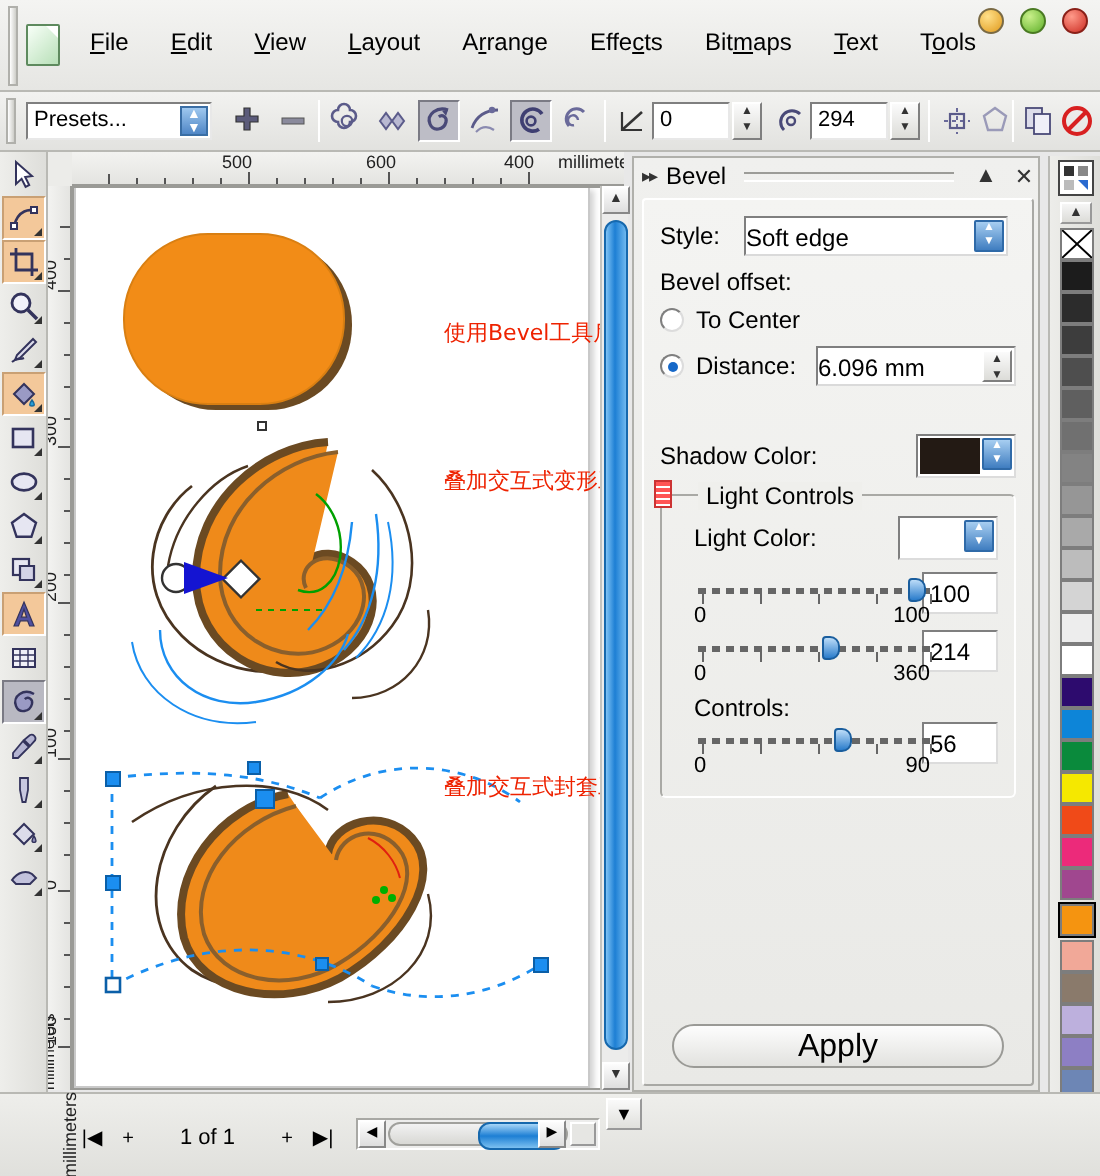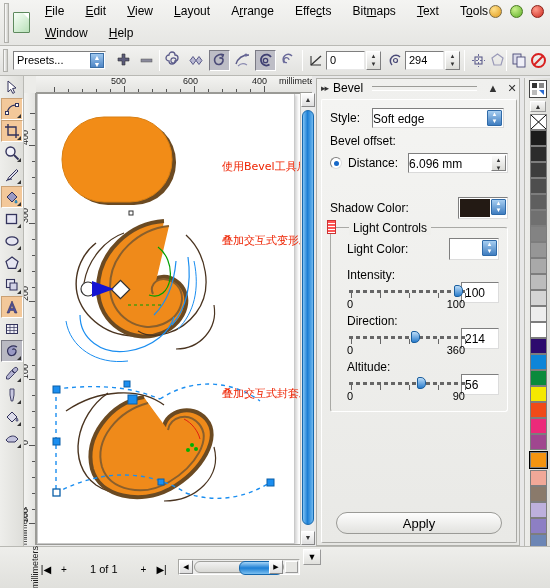--- a/index.html
+++ b/index.html
@@ -39,7 +39,7 @@
     border-color: transparent #ffffff transparent transparent;
   }
   .menu-row { position: absolute; left: 36px; }
-  .menu-row.r1 { top: 2px; }
+  .menu-row.r1 { top: 12px; }
   .menu-row.r2 { top: 24px; }
   .menu-item {
     display: inline-block;

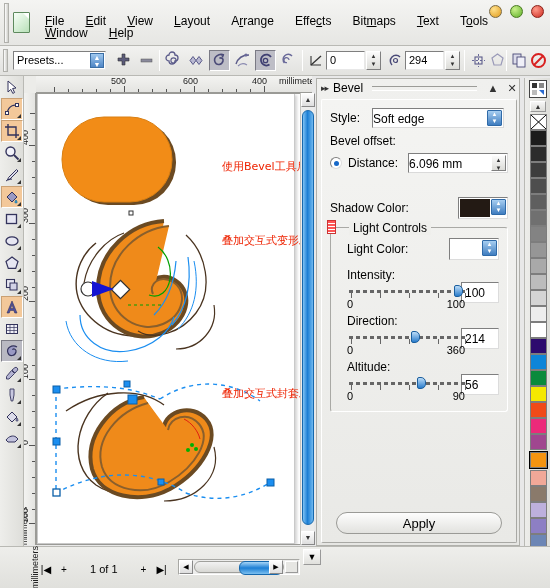--- a/index.html
+++ b/index.html
@@ -414,10 +414,6 @@
       <span class="menu-item">T<span class="u">o</span>ols</span>
     </div>
 
-    <div class="menu-row r2">
-      <span class="menu-item"><span class="u">W</span>indow</span>
-      <span class="menu-item"><span class="u">H</span>elp</span>
-    </div>
 
     <div class="winbtns">
       <span class="winbtn min"></span>

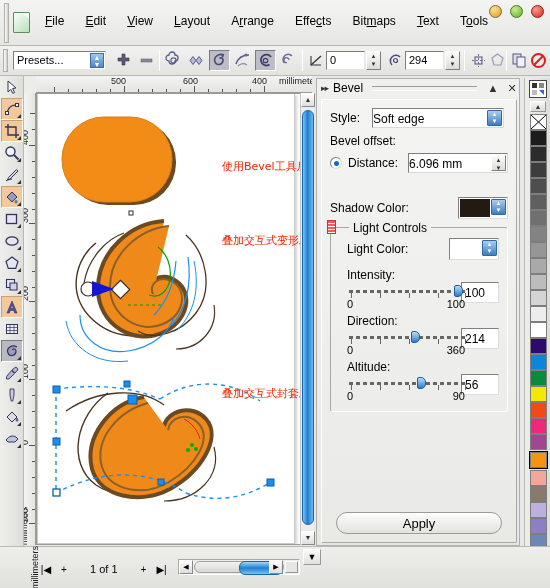--- a/index.html
+++ b/index.html
@@ -819,6 +819,10 @@
 
       <div class="lbl" style="margin:6px 0 5px">Bevel offset:</div>
 
+      <div class="row">
+        <span class="radio"></span>
+        <span class="lbl">To Center</span>
+      </div>
 
       <div class="row">
         <span class="radio on"></span>

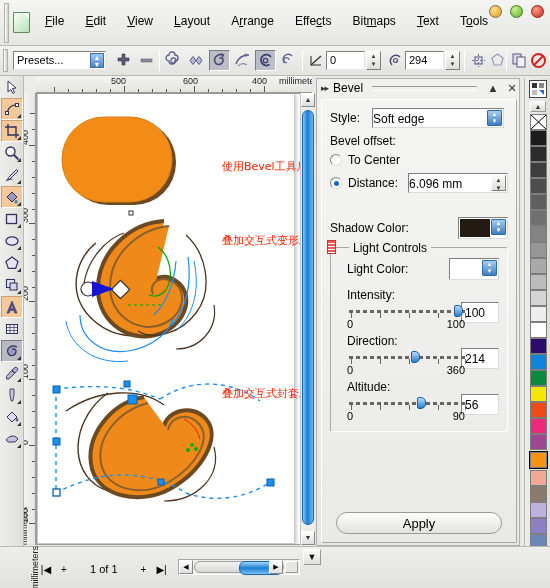--- a/index.html
+++ b/index.html
@@ -862,7 +862,6 @@
           </div>
         </div>
 
-        <div class="lbl" style="padding-left:8px">Intensity:</div>
         <div class="slider-wrap" style="padding-left:8px">
           <div class="valbox" style="top:-2px">
             <span>100</span>

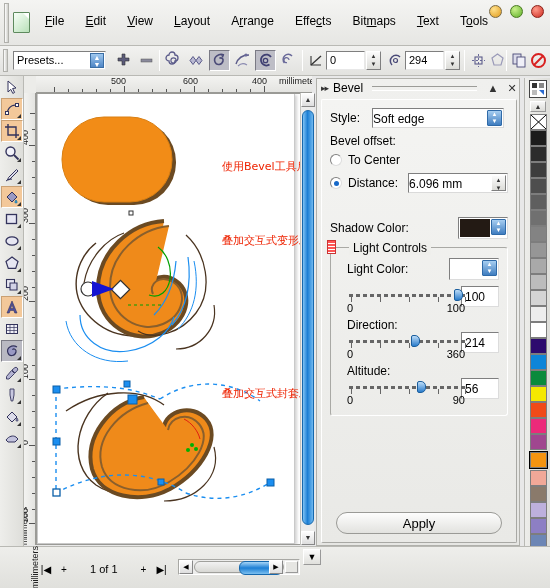--- a/index.html
+++ b/index.html
@@ -885,7 +885,6 @@
           </div>
         </div>
 
-        <div class="lbl" style="padding-left:8px;margin-top:3px">Direction:</div>
         <div class="slider-wrap" style="padding-left:8px">
           <div class="valbox" style="top:-2px">
             <span>214</span>

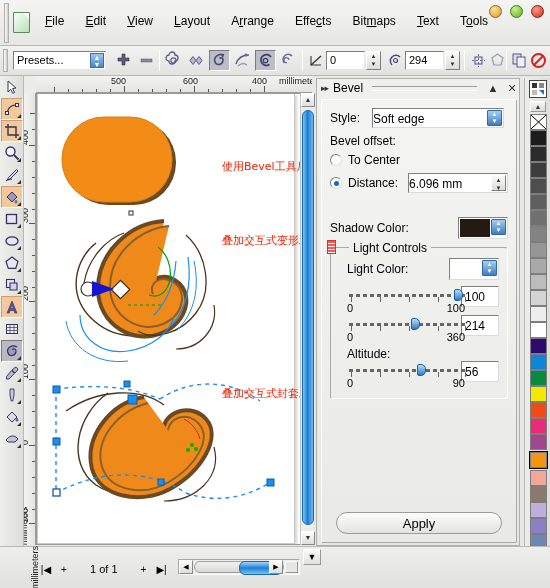--- a/index.html
+++ b/index.html
@@ -908,7 +908,7 @@
           </div>
         </div>
 
-        <div class="lbl" style="padding-left:8px;margin-top:3px">Altitude:</div>
+        <div class="lbl" style="padding-left:8px;margin-top:3px">Controls:</div>
         <div class="slider-wrap" style="padding-left:8px">
           <div class="valbox" style="top:-2px">
             <span>56</span>

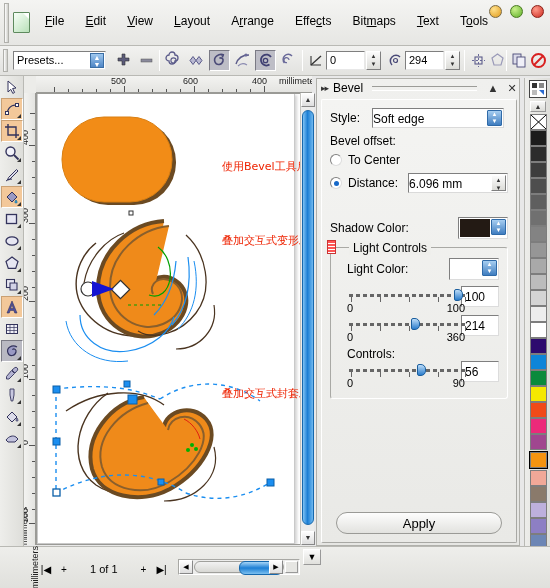--- a/index.html
+++ b/index.html
@@ -310,7 +310,7 @@
     background: linear-gradient(#fdfdfd,#e2e2df);
     border: 1px solid #9a9a96;
     border-radius: 11px;
-    font-size: 13px; text-align: center; line-height: 21px;
+    font-size: 16px; text-align: center; line-height: 21px;
     color: #000;
   }
 

